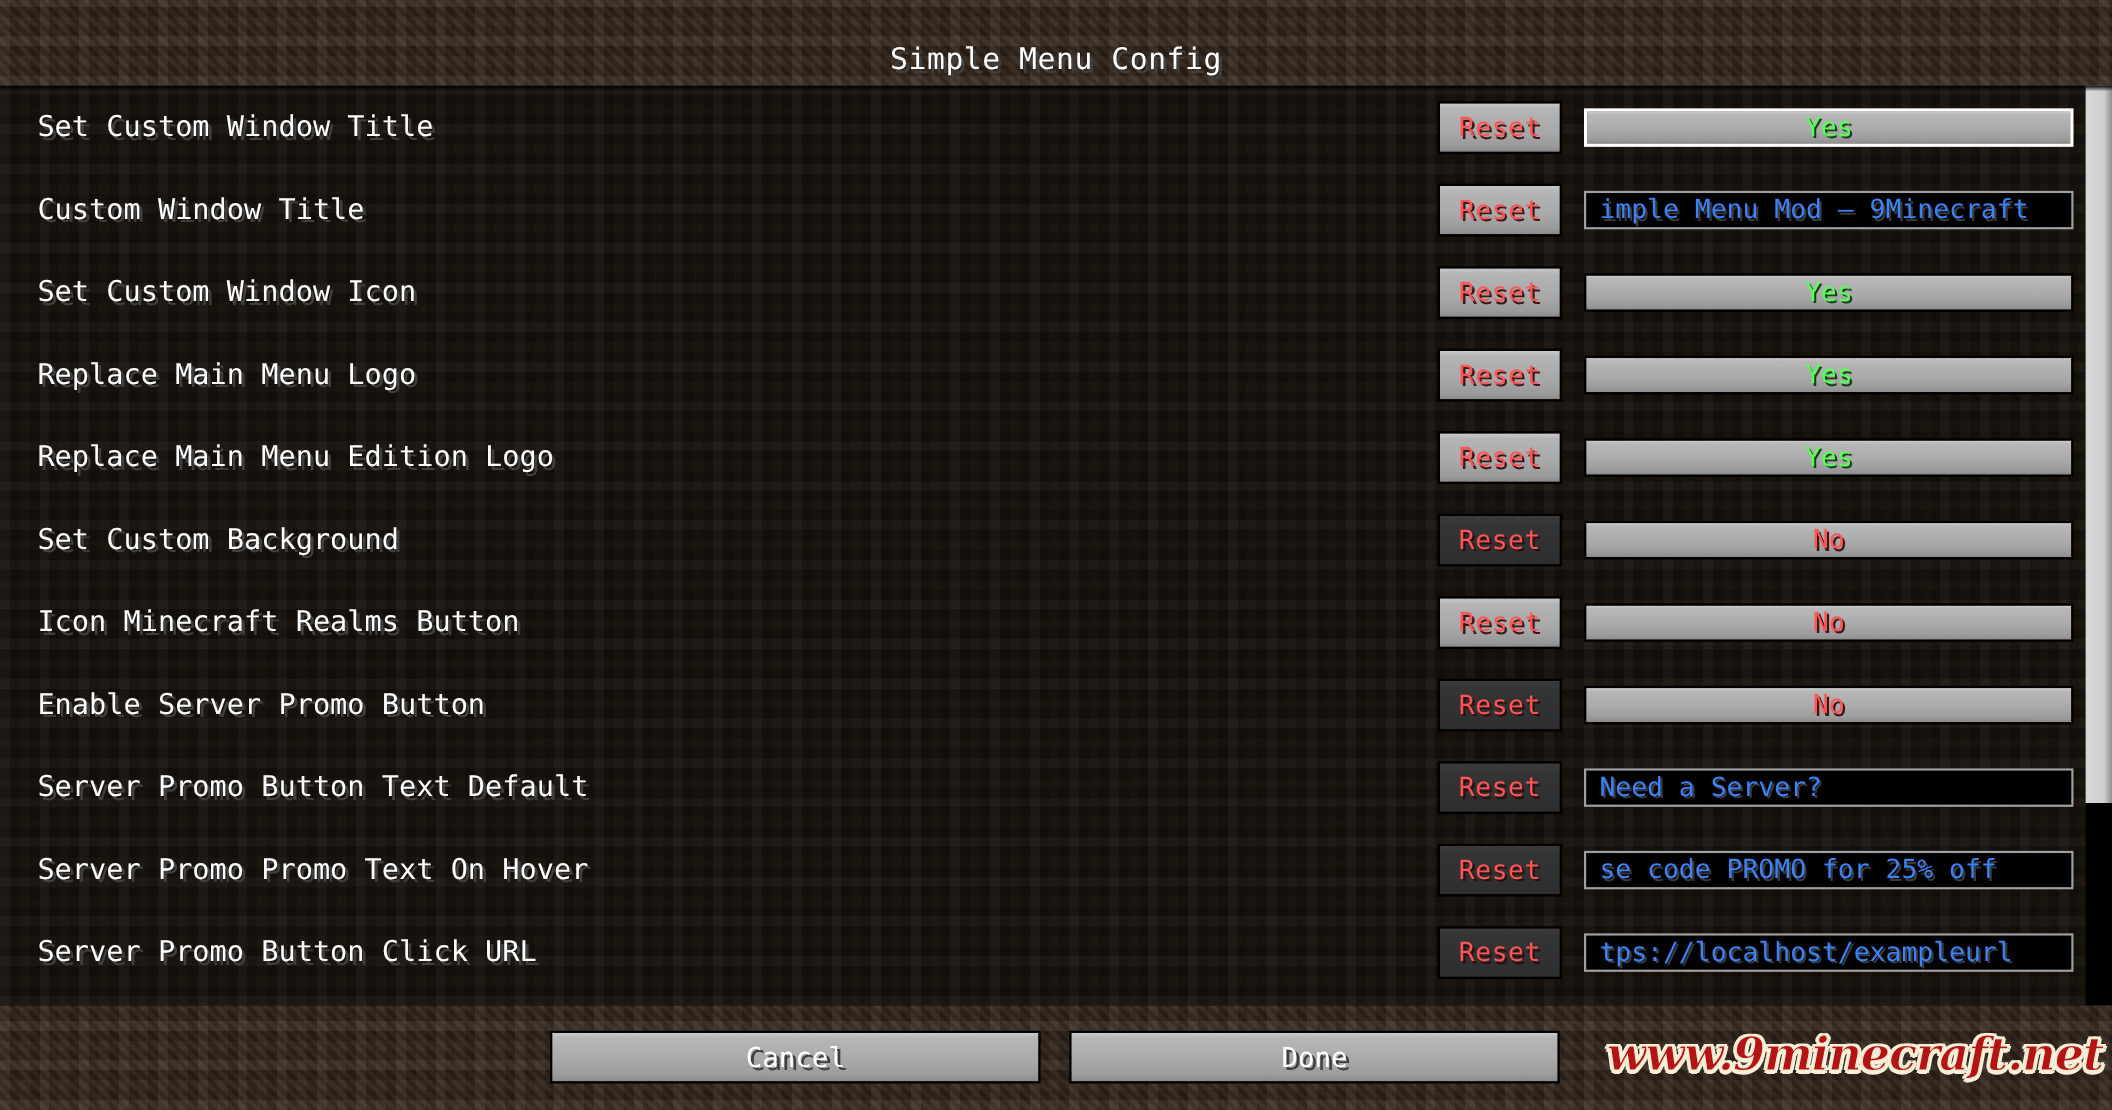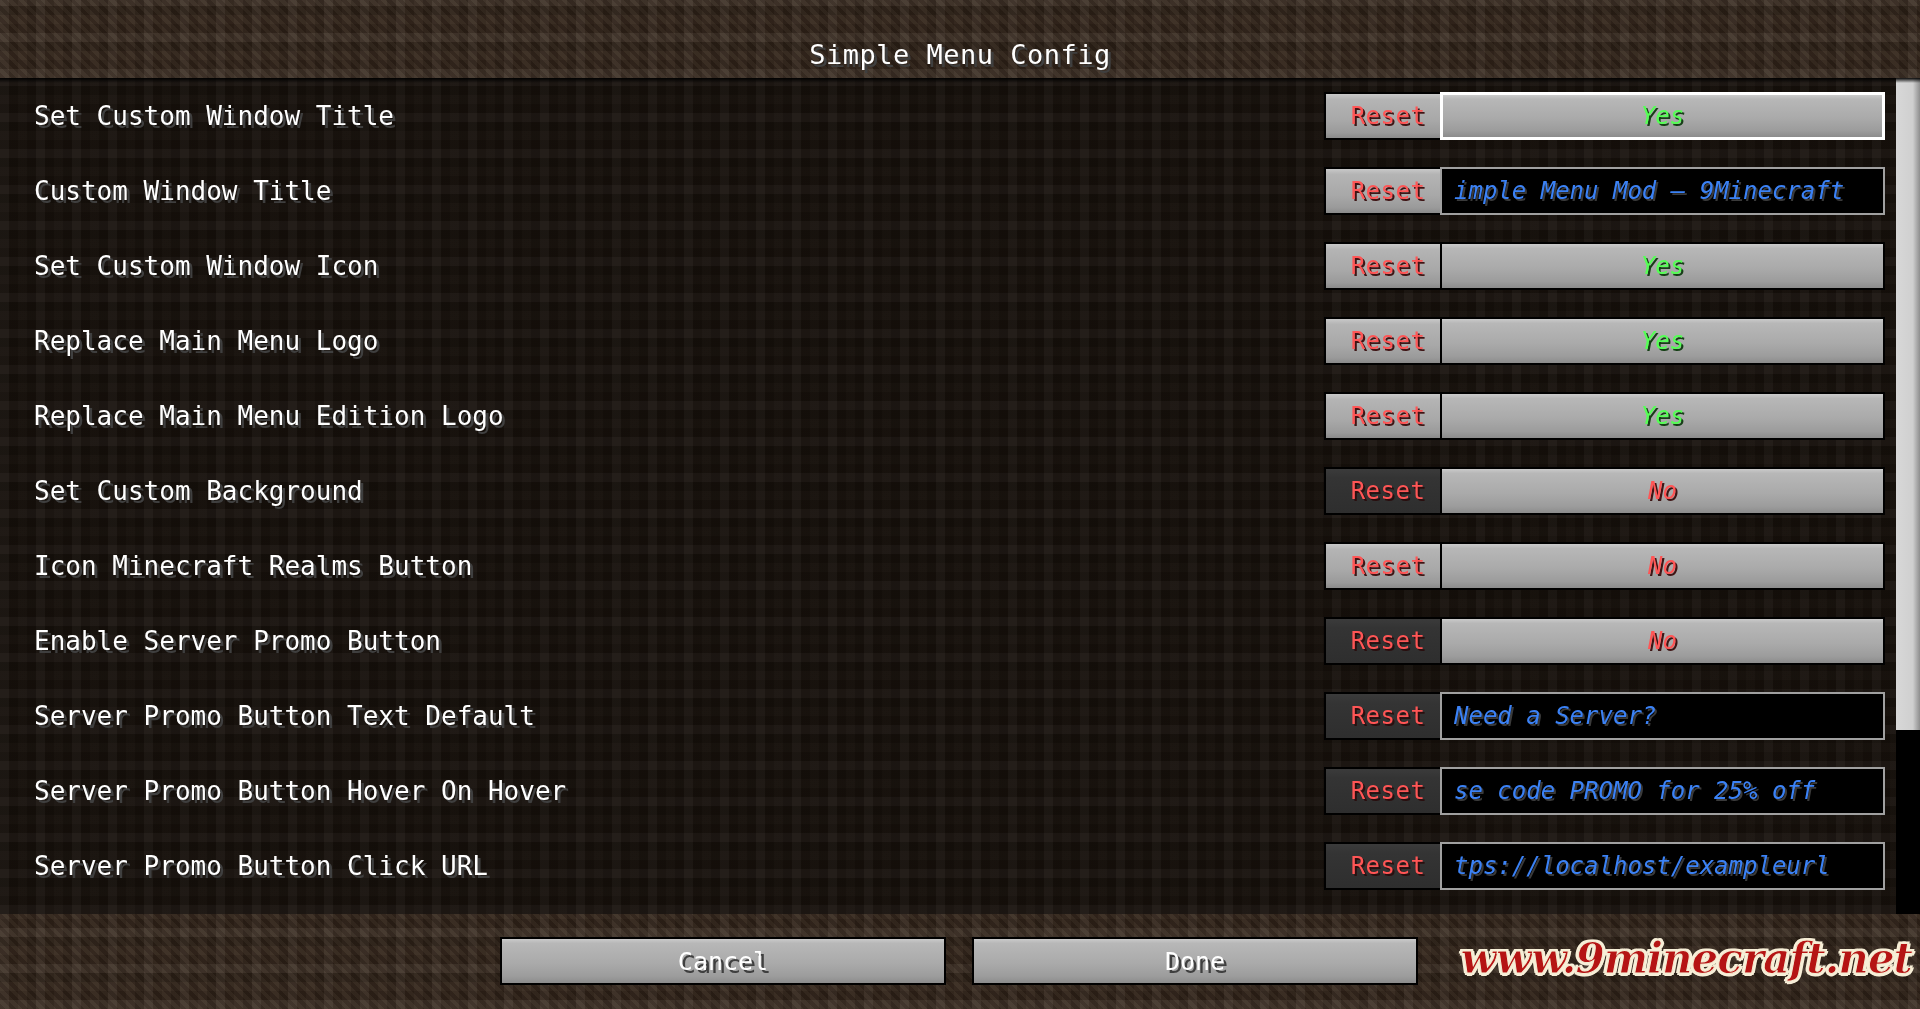--- a/index.html
+++ b/index.html
@@ -71,11 +71,11 @@
   
   .reset-btn{
     position:absolute; left:1307px; top:50%; transform:translateY(-50%);
-    width:128px; height:48px;
+    width:113px; height:48px;
     display:flex; align-items:center; justify-content:center;
     font-size:24px; letter-spacing:.5px;
     border:2px solid #000;
-    cursor:pointer; user-select:none;margin-left:17px;
+    cursor:pointer; user-select:none;
   }
   .reset-btn.on{
     background:linear-gradient(to bottom,#c8c8c8 0%,#b4b4b4 12%,#a8a8a8 60%,#9a9a9a 88%,#8a8a8a 100%);

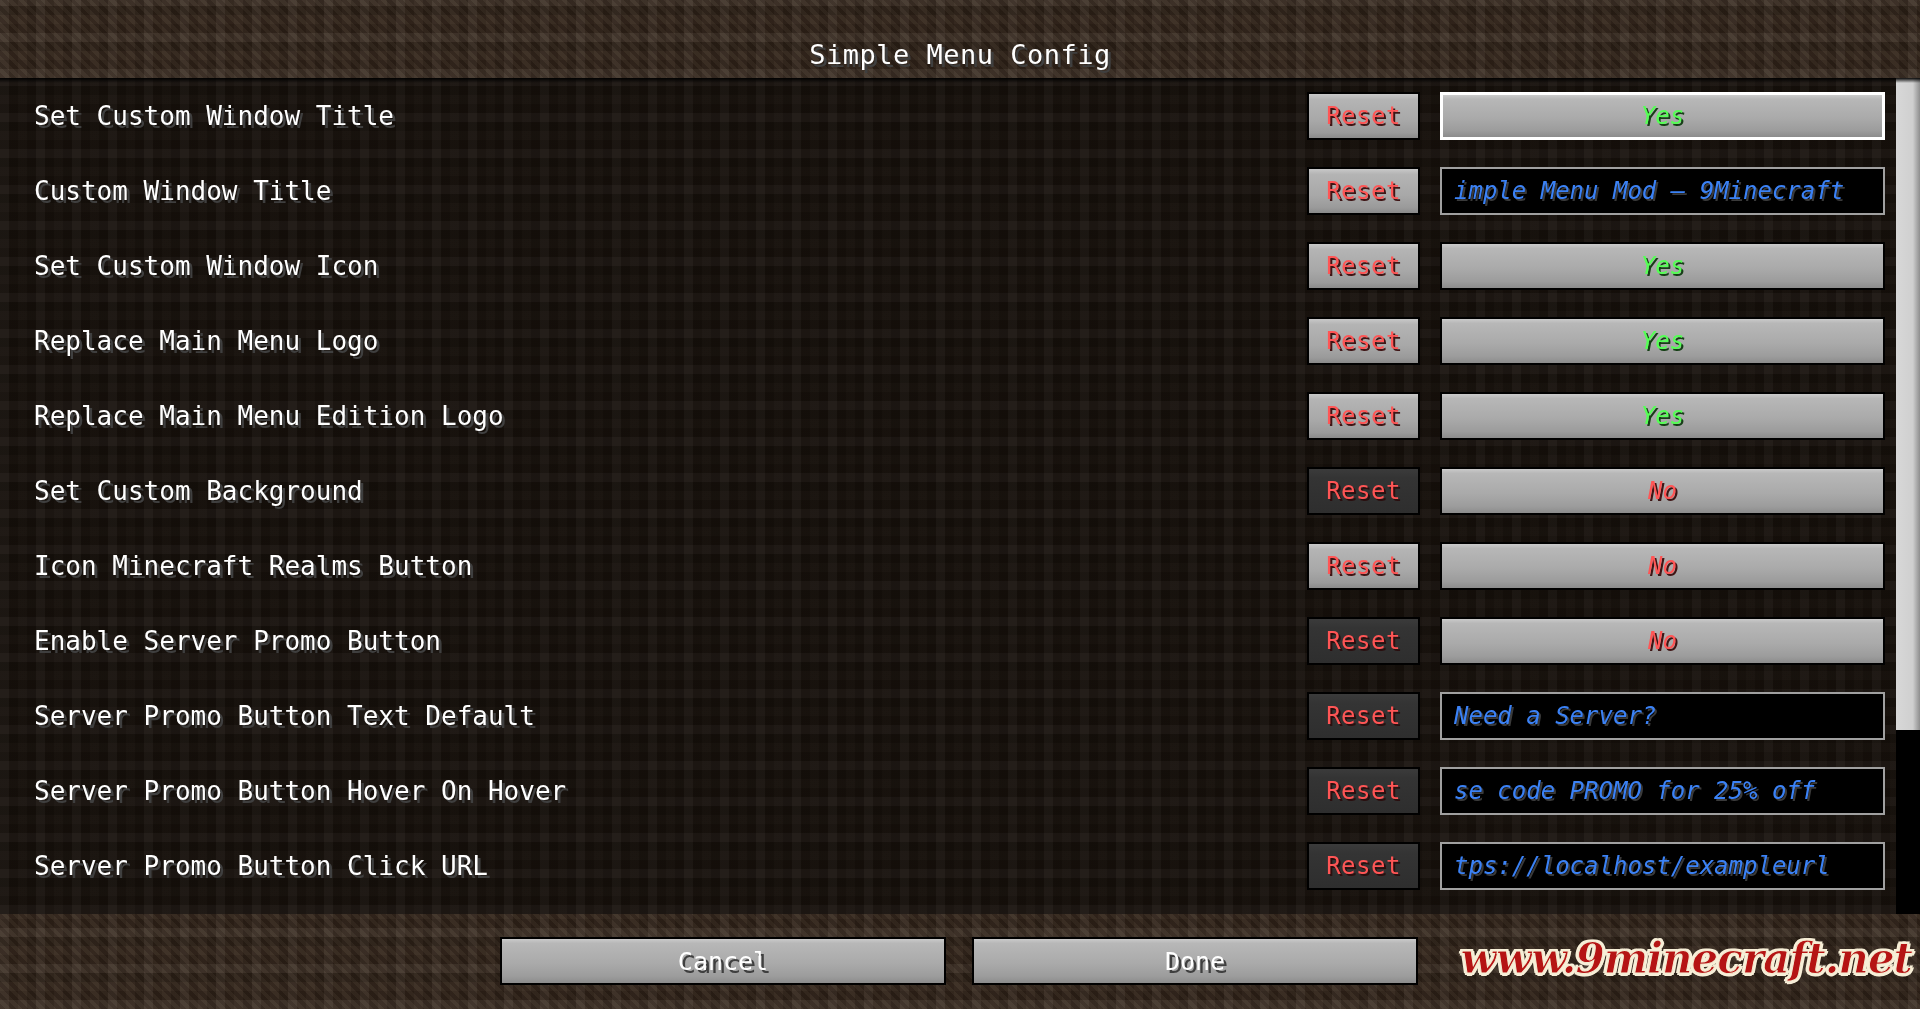--- a/index.html
+++ b/index.html
@@ -90,7 +90,7 @@
   
   .value{
     position:absolute; left:1440px; top:50%; transform:translateY(-50%);
-    width:445px; height:48px;font-style:italic;
+    width:445px; height:35px;
   }
   .toggle{
     width:100%; height:100%;

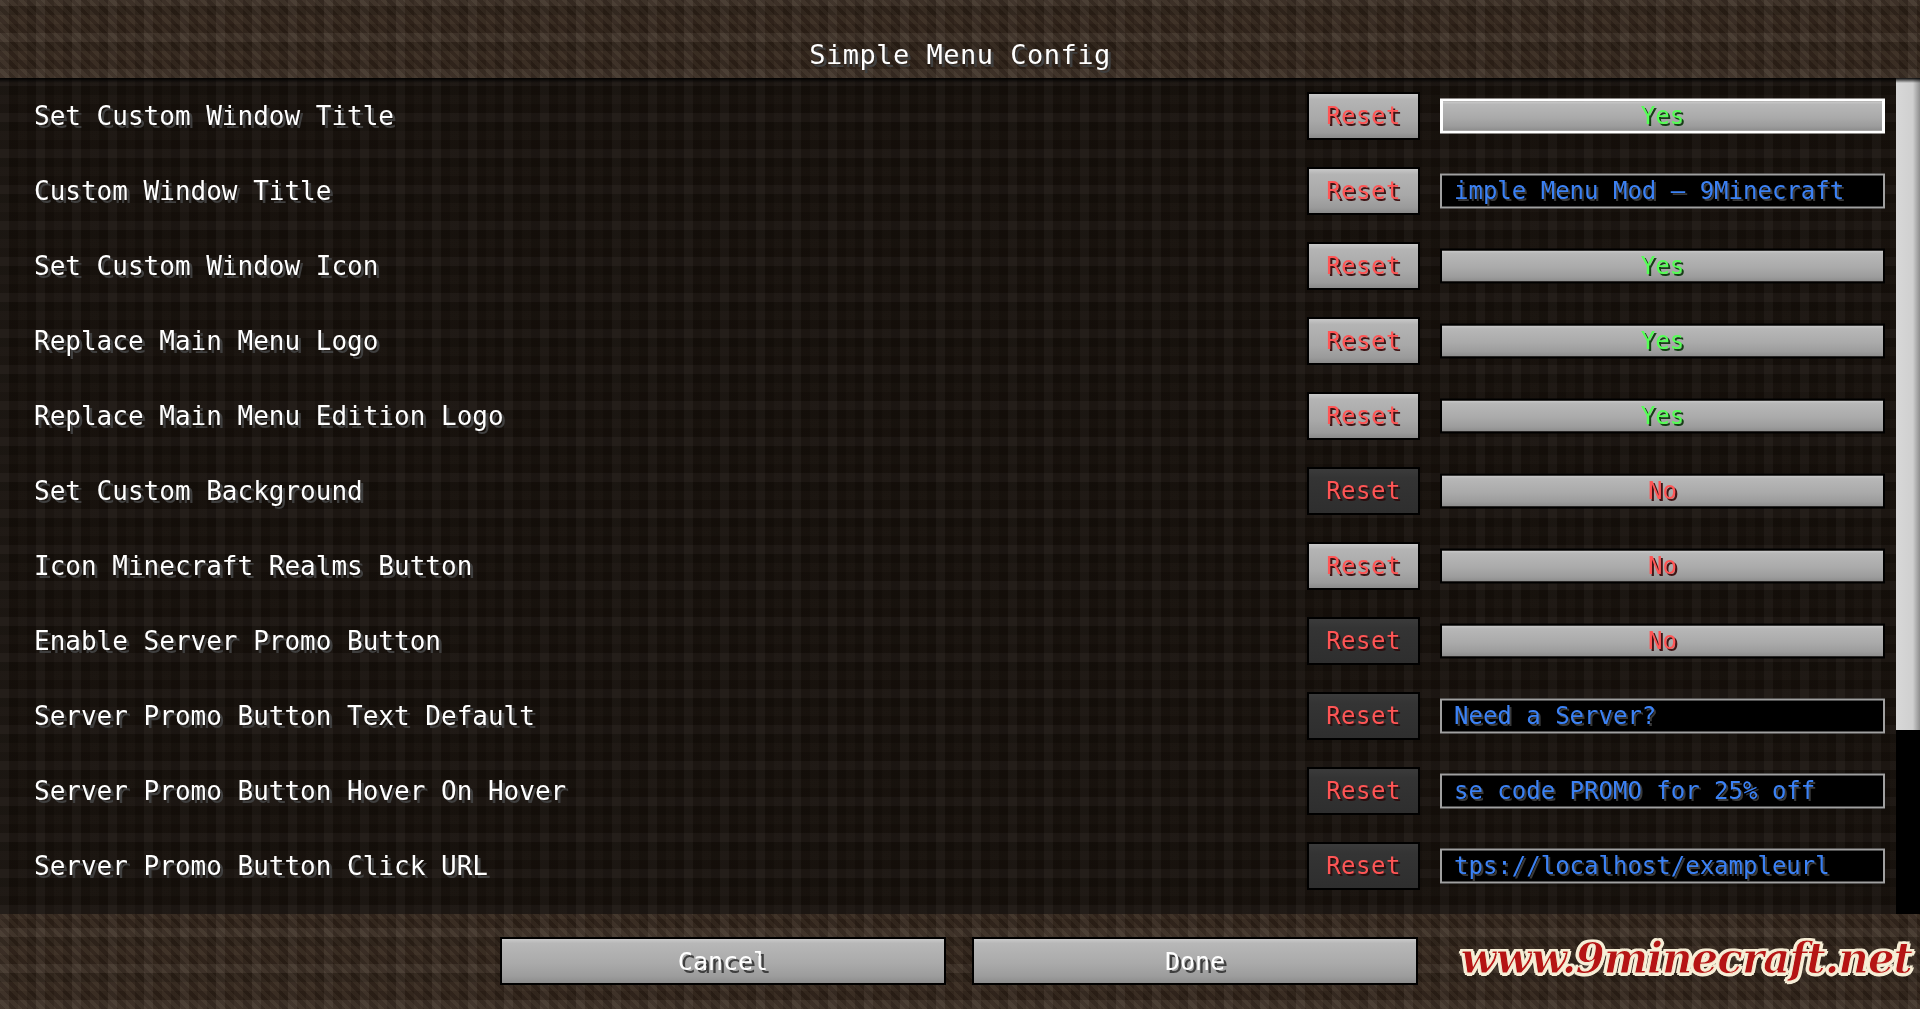--- a/index.html
+++ b/index.html
@@ -267,7 +267,7 @@
           </div>
         </div>
         <div class="row">
-          <div class="row-label">Server Promo Button Hover On Hover</div>
+          <div class="row-label">Server Promo Promo Text On Hover</div>
           <div class="reset-btn off">
             <span>Reset</span>
           </div>

